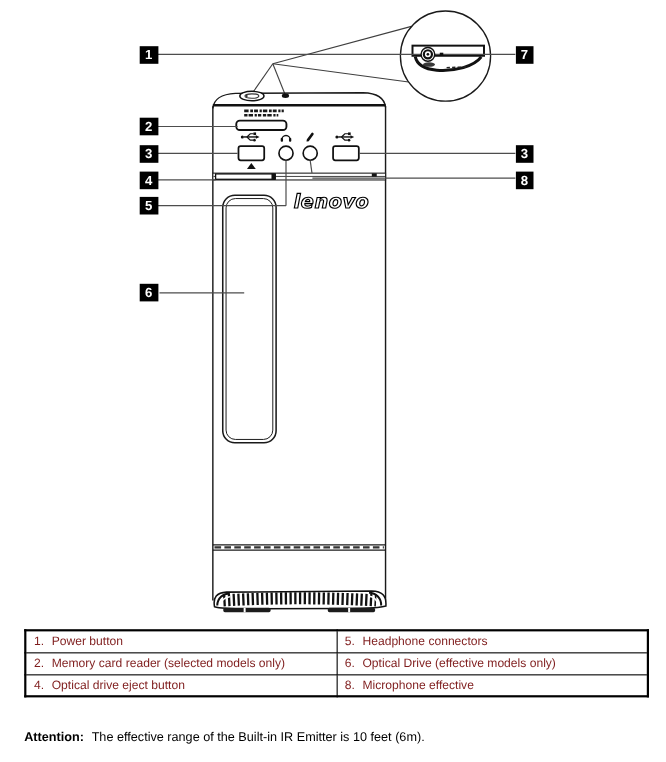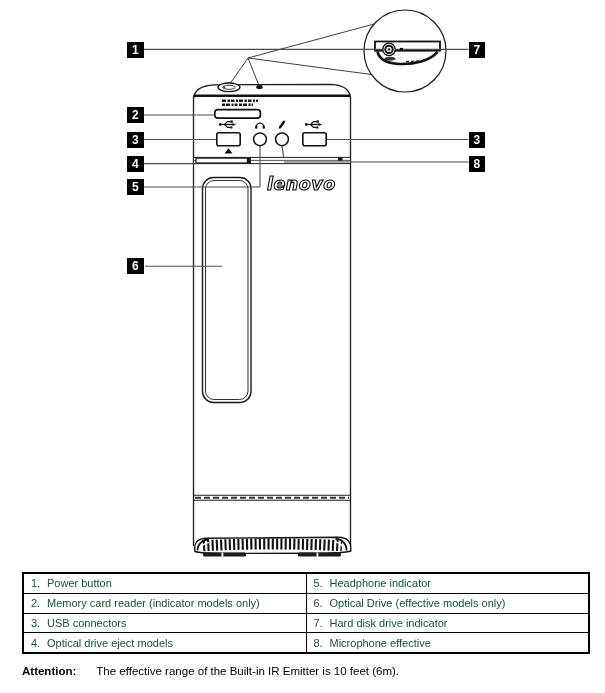--- a/index.html
+++ b/index.html
@@ -10,7 +10,7 @@
            font-family:"Liberation Sans",sans-serif;font-weight:bold;font-size:12px;
            line-height:16px;text-align:center;}
   .legend{position:absolute;left:22px;top:572px;width:568px;border-collapse:collapse;
-          table-layout:fixed;border:2px solid #000;color:#14532d;}
+          table-layout:fixed;border:2px solid #000;color:#7f1d1d;}
   .legend td{border:1.5px solid #000;font-size:11px;padding:2px 4px 2px 7px;
              height:14.8px;white-space:nowrap;overflow:hidden;}
   .num{display:inline-block;min-width:16px;}

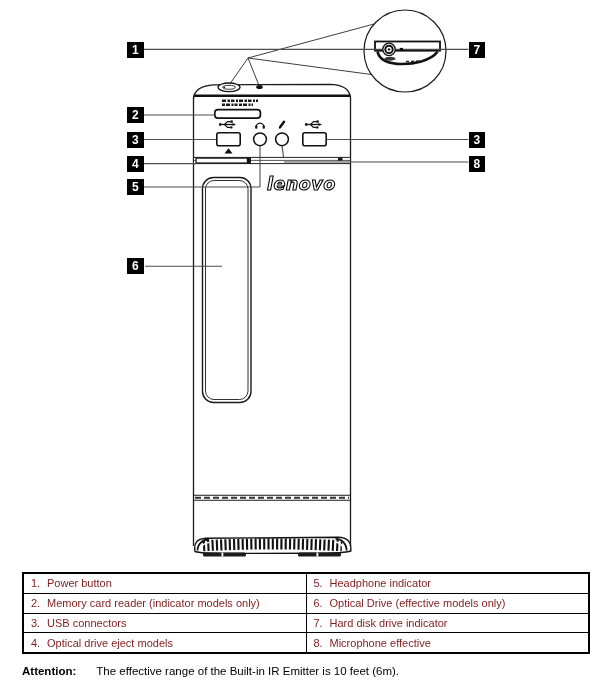--- a/index.html
+++ b/index.html
@@ -166,7 +166,7 @@
     <tbody>
       <tr>
         <td><span class="num">1.</span><span>Power button</span></td>
-        <td><span class="num">5.</span><span>Headphone indicator</span></td>
+        <td><span class="num">5.</span><span>Headphone connectors</span></td>
       </tr>
       <tr>
         <td><span class="num">2.</span><span>Memory card reader (indicator models only)</span></td>

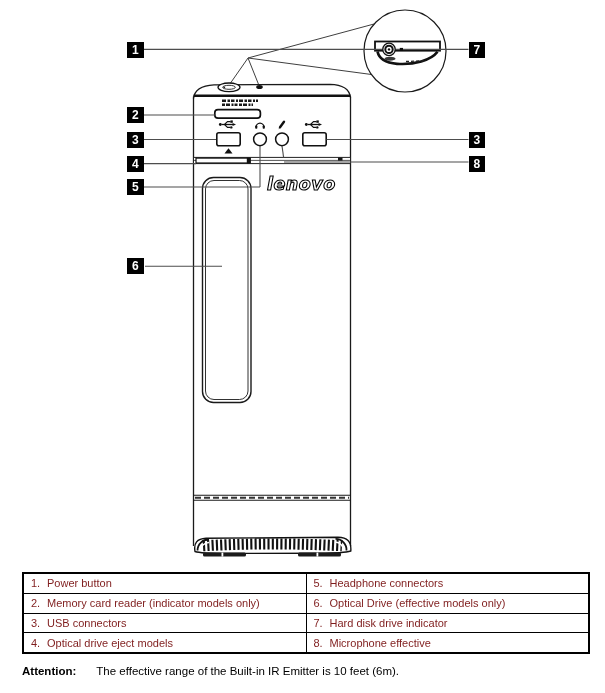--- a/index.html
+++ b/index.html
@@ -169,7 +169,7 @@
         <td><span class="num">5.</span><span>Headphone connectors</span></td>
       </tr>
       <tr>
-        <td><span class="num">2.</span><span>Memory card reader (indicator models only)</span></td>
+        <td><span class="num">2.</span><span>Memory card reader (selected models only)</span></td>
         <td><span class="num">6.</span><span>Optical Drive (effective models only)</span></td>
       </tr>
       <tr>

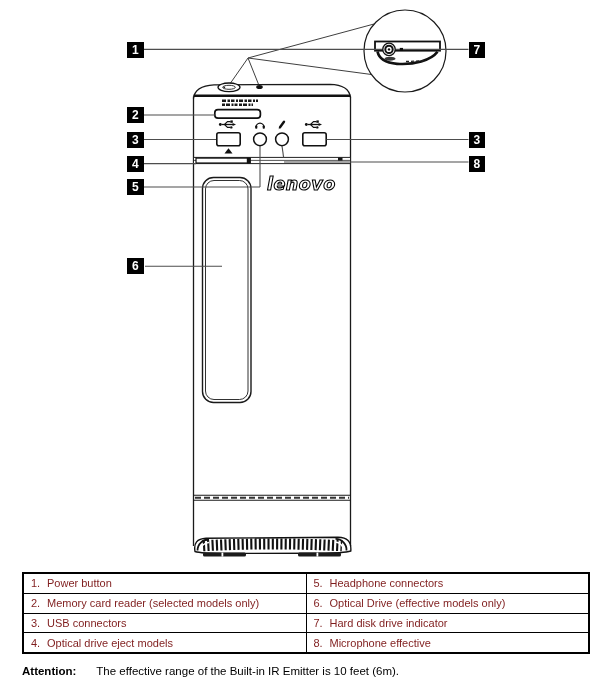--- a/index.html
+++ b/index.html
@@ -173,10 +173,6 @@
         <td><span class="num">6.</span><span>Optical Drive (effective models only)</span></td>
       </tr>
       <tr>
-        <td><span class="num">3.</span><span>USB connectors</span></td>
-        <td><span class="num">7.</span><span>Hard disk drive indicator</span></td>
-      </tr>
-      <tr>
         <td><span class="num">4.</span><span>Optical drive eject models</span></td>
         <td><span class="num">8.</span><span>Microphone effective</span></td>
       </tr>

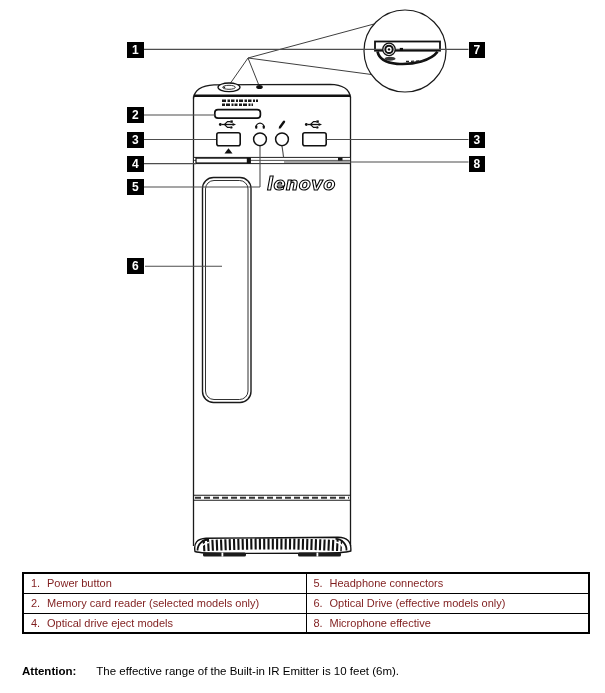--- a/index.html
+++ b/index.html
@@ -173,7 +173,7 @@
         <td><span class="num">6.</span><span>Optical Drive (effective models only)</span></td>
       </tr>
       <tr>
-        <td><span class="num">4.</span><span>Optical drive eject models</span></td>
+        <td><span class="num">4.</span><span>Optical drive eject button</span></td>
         <td><span class="num">8.</span><span>Microphone effective</span></td>
       </tr>
     </tbody>

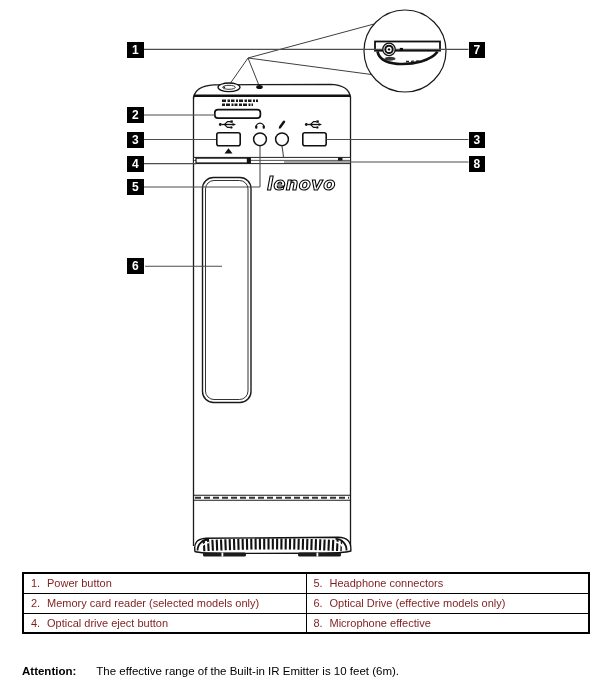--- a/index.html
+++ b/index.html
@@ -15,7 +15,7 @@
              height:14.8px;white-space:nowrap;overflow:hidden;}
   .num{display:inline-block;min-width:16px;}
   .attention{position:absolute;left:22px;top:665px;font-size:11.5px;color:#000;margin:0;}
-  .att-b{font-weight:bold;margin-right:20px;}
+  .att-b{font-weight:bold;margin-right:7px;}
 </style>
 </head>
 <body>

